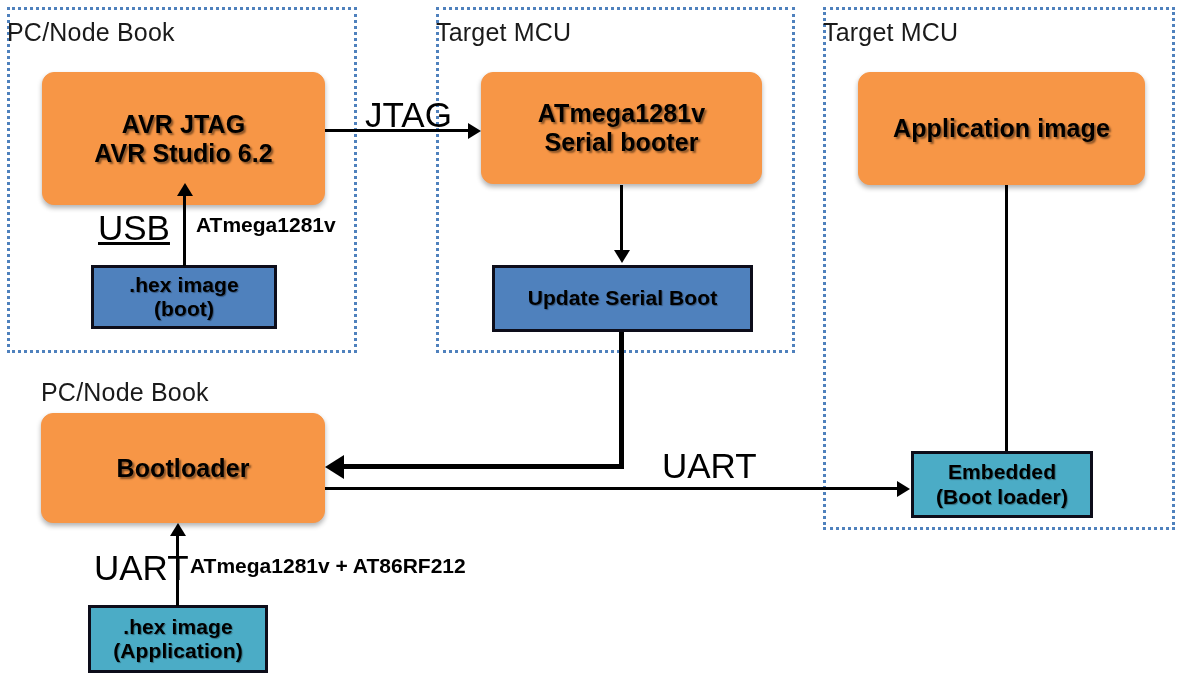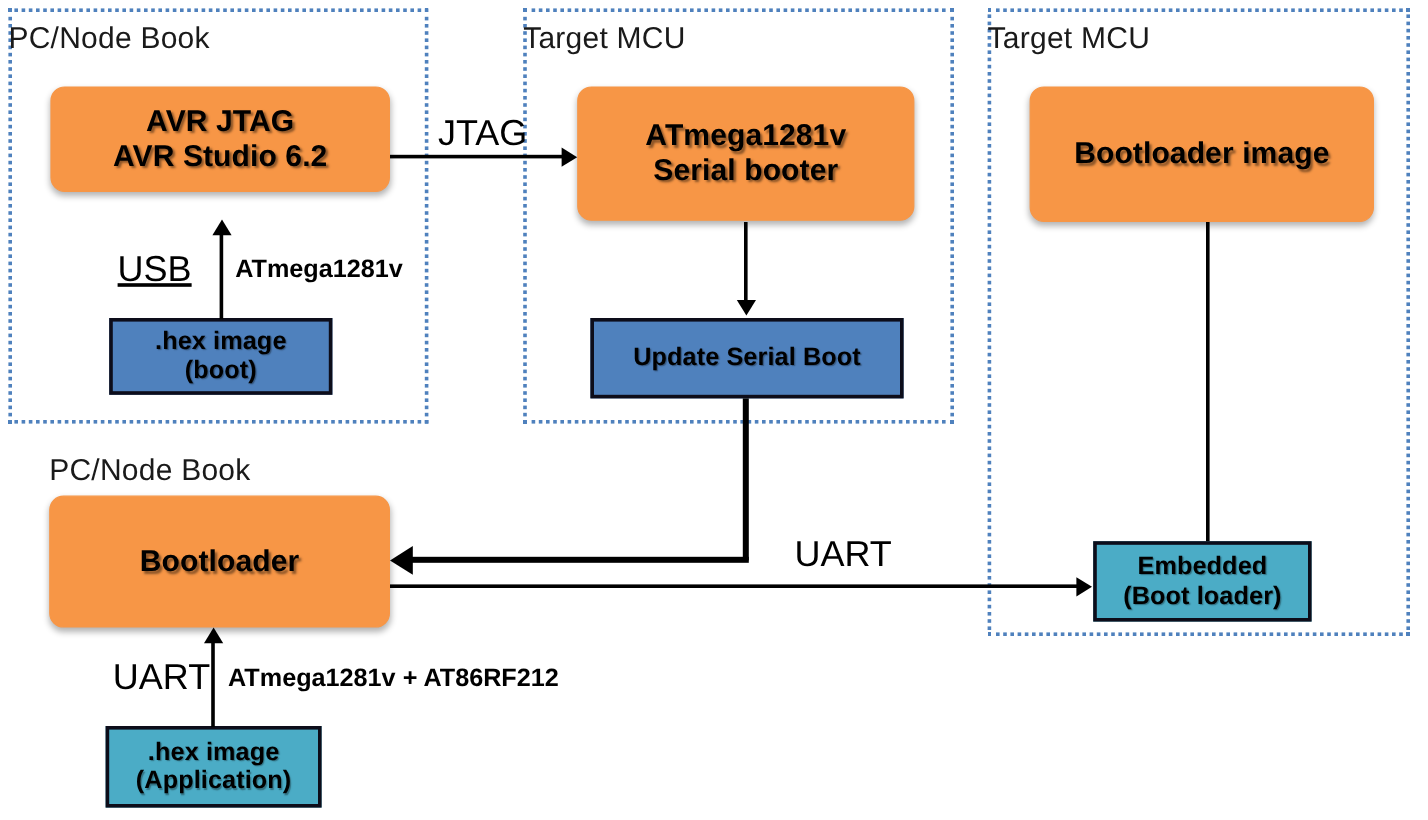--- a/index.html
+++ b/index.html
@@ -135,7 +135,7 @@
 
   <div class="panel-title" style="left:41px; top:378px; width:284px;">PC/Node Book</div>
 
-  <div class="box box-orange" style="left:42px; top:72px; width:283px; height:88px;">
+  <div class="box box-orange" style="left:42px; top:72px; width:283px; height:133px;">
     <span class="line1">AVR JTAG</span>
     <span class="line2">AVR Studio 6.2</span>
   </div>

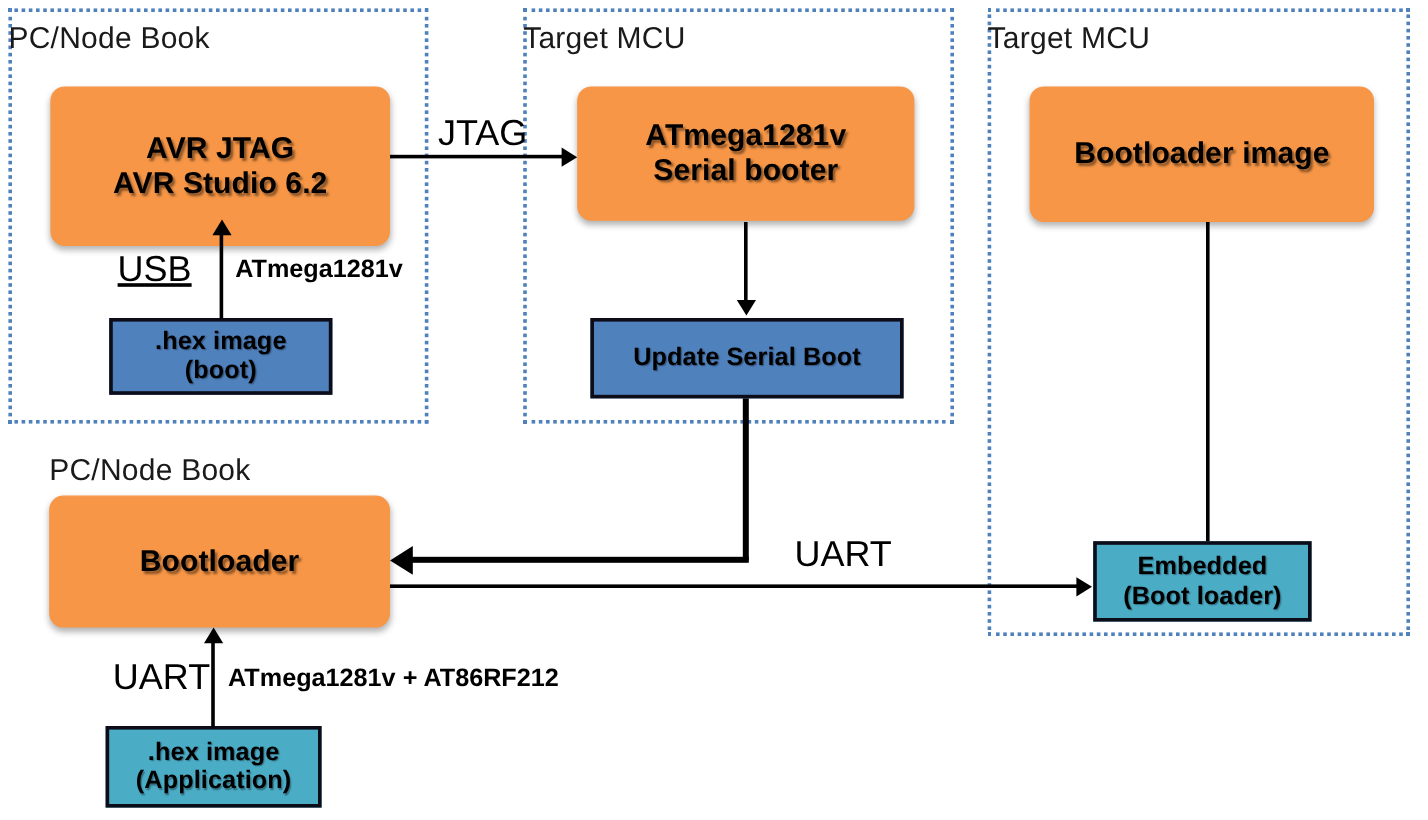--- a/index.html
+++ b/index.html
@@ -112,7 +112,7 @@
     font-family: "Liberation Sans", sans-serif;
   }
   .label-big {
-    font-size: 30px;
+    font-size: 35px;
     font-weight: 400;
   }
   .label-bold {

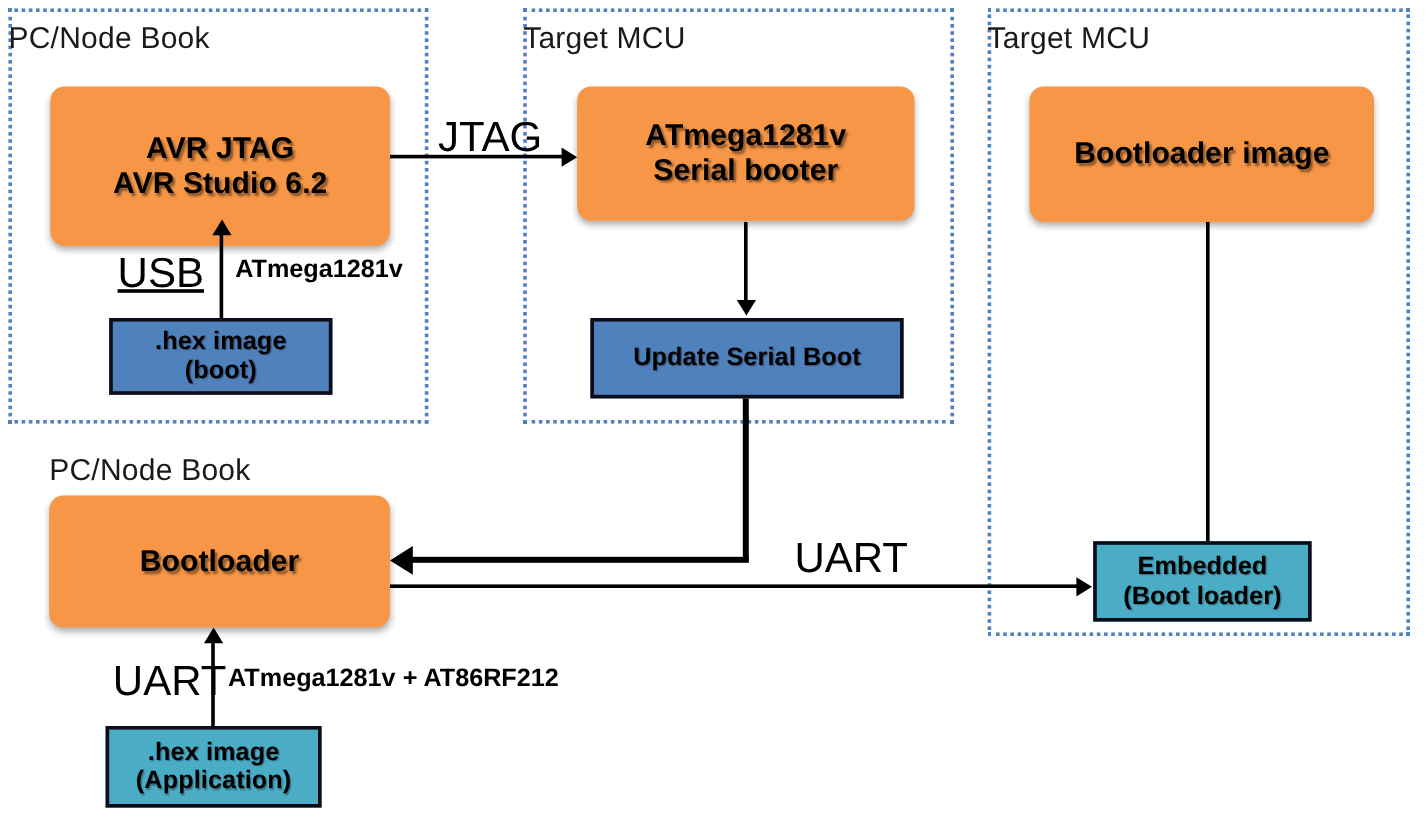--- a/index.html
+++ b/index.html
@@ -155,7 +155,7 @@
   </div>
 
   <div class="box box-orange" style="left:858px; top:72px; width:287px; height:113px;">
-    <span class="line1">Bootloader image</span>
+    <span class="line1">Application image</span>
   </div>
 
   <div class="box box-teal" style="left:911px; top:451px; width:182px; height:67px;">

